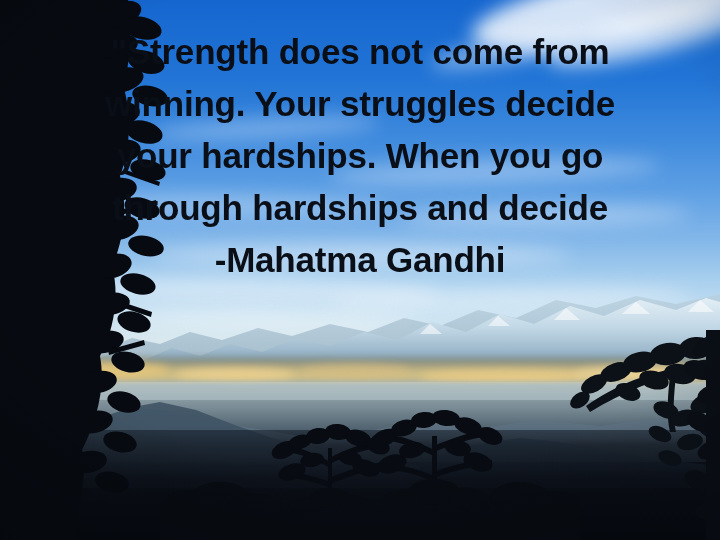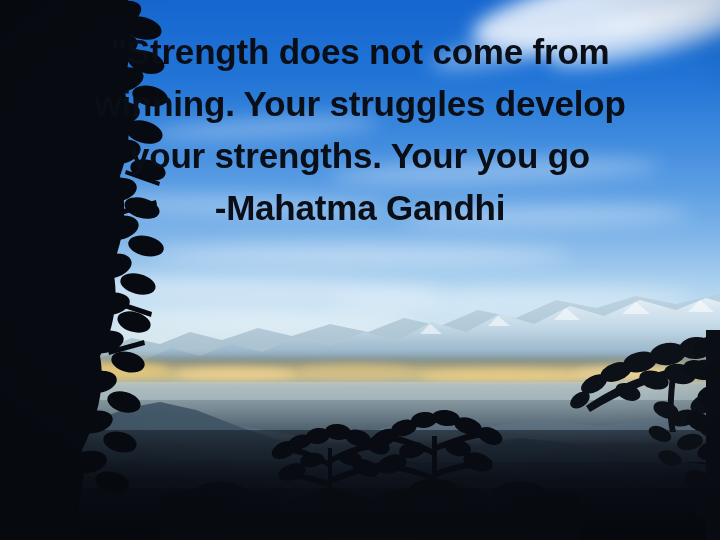--- a/index.html
+++ b/index.html
@@ -327,7 +327,7 @@
 
   <div class="quote-block">
     <div class="quote-line">"Strength does not come from</div>
-    <div class="quote-line">winning. Your struggles develop</div>
+    <div class="quote-line">winning. Your struggles decide</div>
     <div class="quote-line">your strengths. Your you go</div>
     <div class="attribution">-Mahatma Gandhi</div>
   </div>

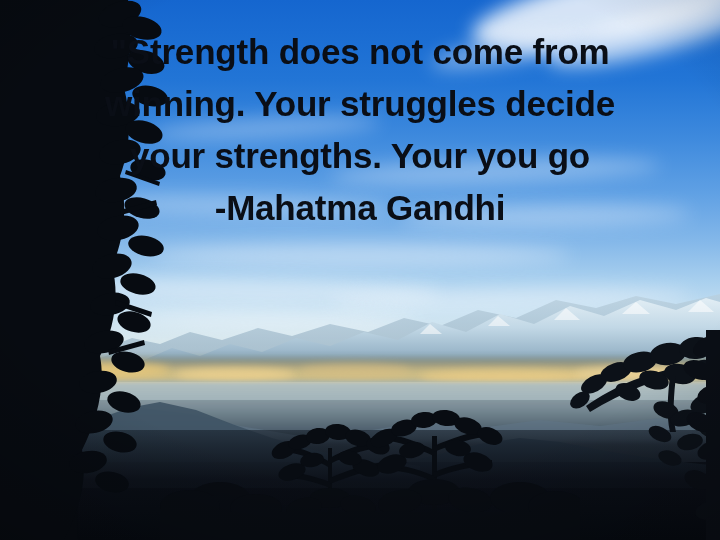--- a/index.html
+++ b/index.html
@@ -328,7 +328,7 @@
   <div class="quote-block">
     <div class="quote-line">"Strength does not come from</div>
     <div class="quote-line">winning. Your struggles decide</div>
-    <div class="quote-line">your strengths. Your you go</div>
+    <div class="quote-line">your hardships. When you go</div>
     <div class="attribution">-Mahatma Gandhi</div>
   </div>
 

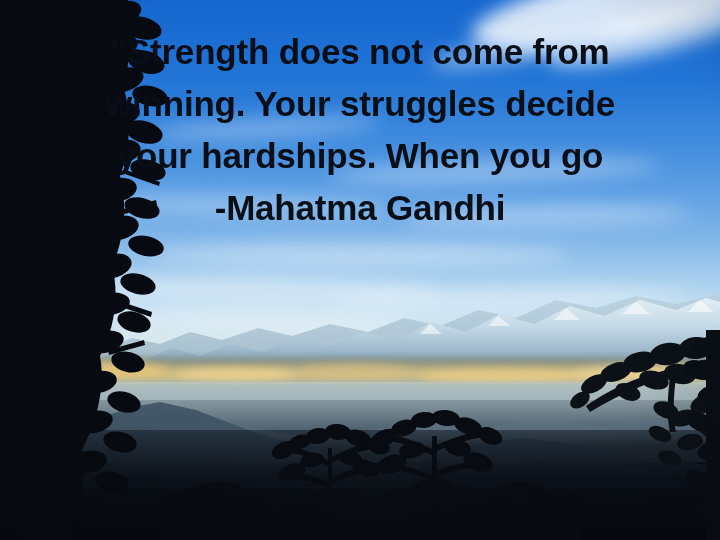--- a/index.html
+++ b/index.html
@@ -329,6 +329,7 @@
     <div class="quote-line">"Strength does not come from</div>
     <div class="quote-line">winning. Your struggles decide</div>
     <div class="quote-line">your hardships. When you go</div>
+    <div class="quote-line">through hardships and decide</div>
     <div class="attribution">-Mahatma Gandhi</div>
   </div>
 

